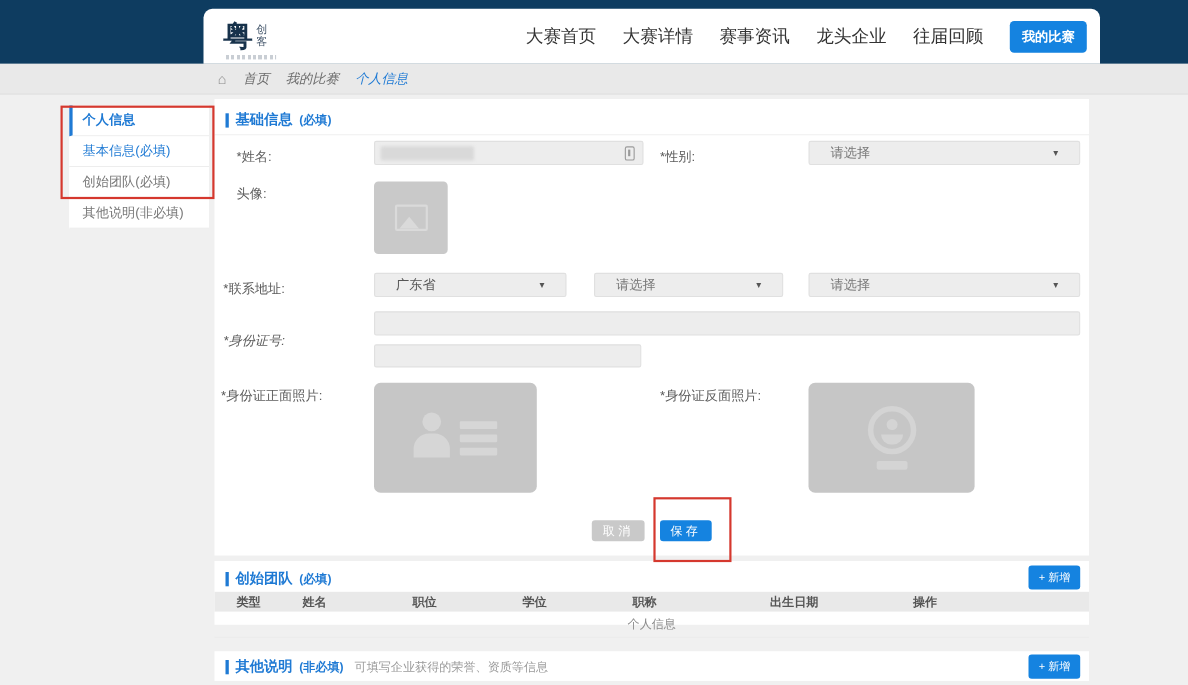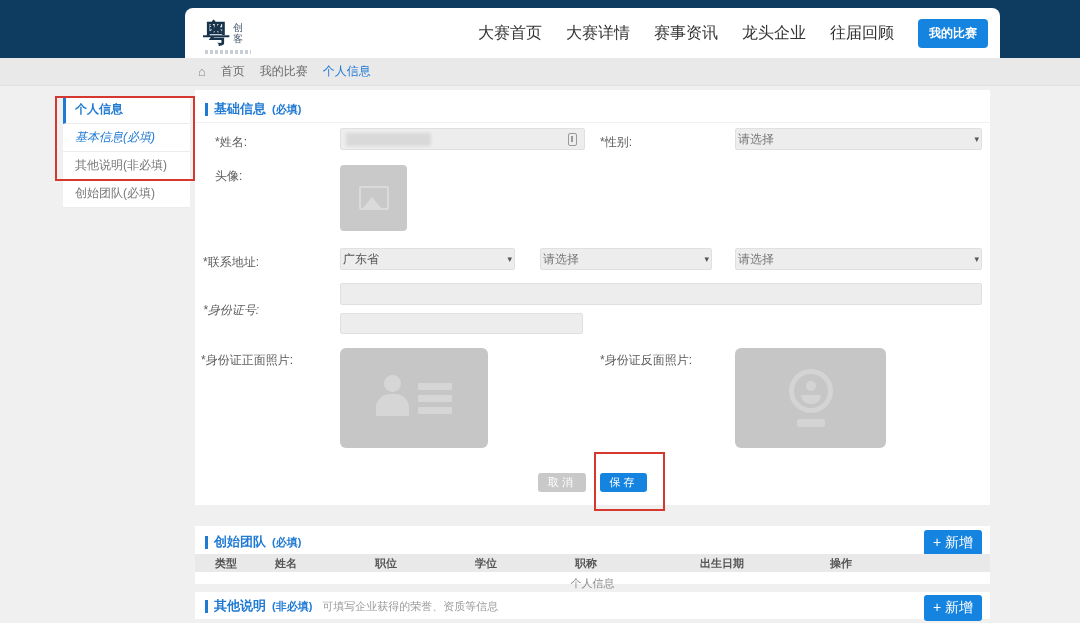--- a/index.html
+++ b/index.html
@@ -23,7 +23,7 @@
   .breadcrumb .inner { margin-left:198px; display:flex; align-items:center; gap:15px; font-size:12px; color:#6b6b6b; }
   .crumb-home { color:#8a8a8a; font-size:13px; }
   .crumb.active { color:#1f7ad4; }
-  .crumb { cursor:pointer; }
+  .crumb { cursor:pointer;font-style:italic; }
 
   
   .sidebar { position:absolute; left:63px; top:96px; width:127px; background:#fff; }

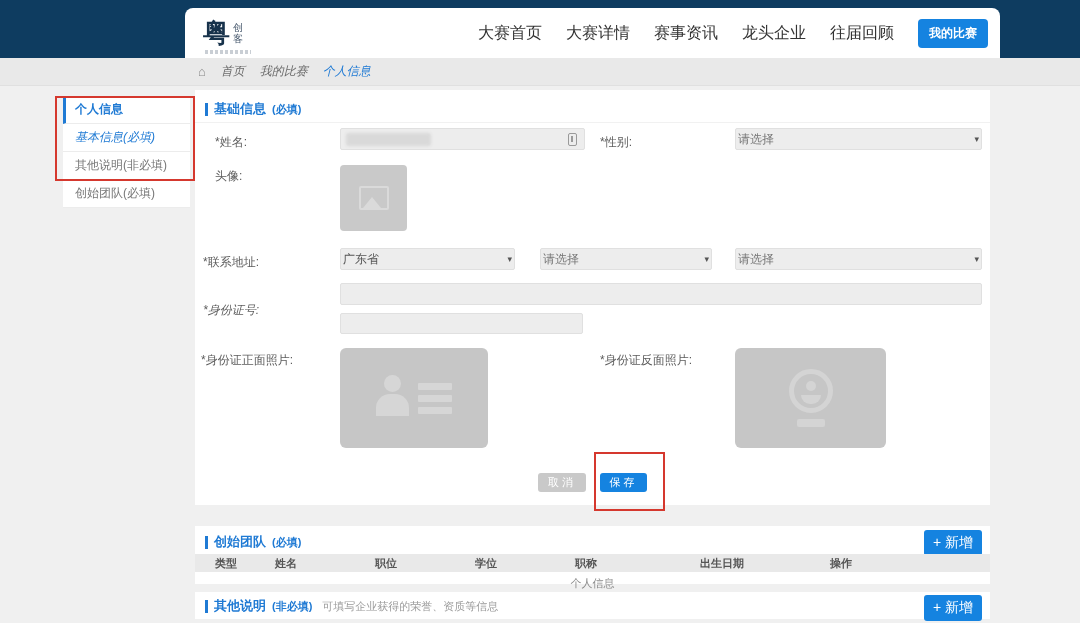--- a/index.html
+++ b/index.html
@@ -29,7 +29,7 @@
   .sidebar { position:absolute; left:63px; top:96px; width:127px; background:#fff; }
   .side-item { height:28px; display:flex; align-items:center; padding-left:12px; font-size:12px; color:#777; background:#fff; border-bottom:1px solid #ececec; cursor:pointer; white-space:nowrap; }
   .side-item.head { color:#1f7ad4; font-weight:bold; border-left:3px solid #1f7ad4; padding-left:9px; }
-  .side-item.sub-active { color:#1f7ad4;font-style:italic; }
+  .side-item.sub-active { color:#1f7ad4; }
 
   
   .panel { position:absolute; background:#fff; }

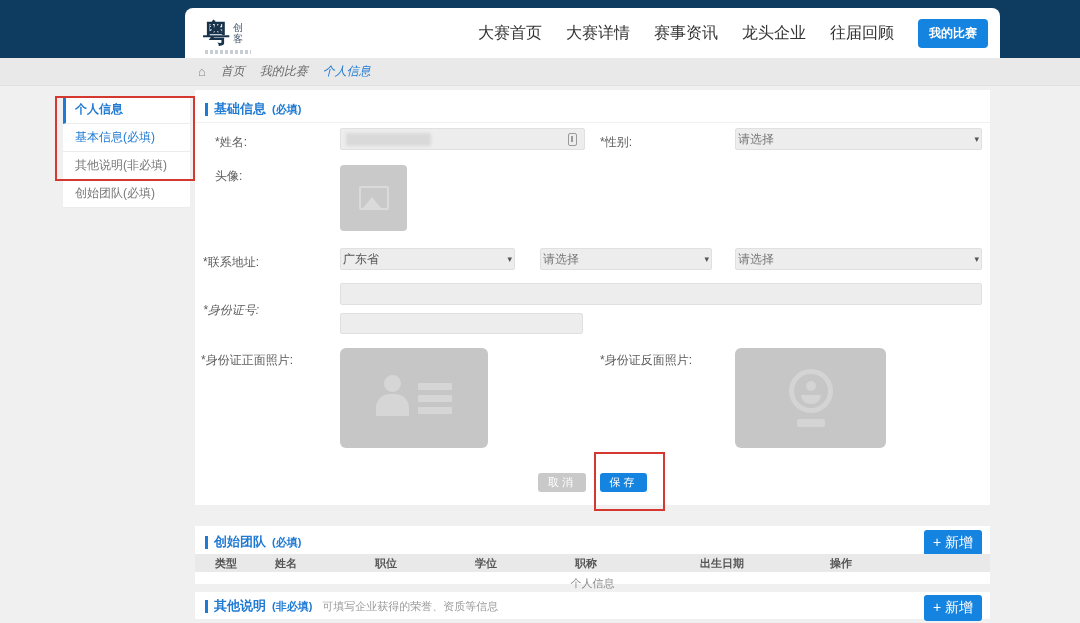--- a/index.html
+++ b/index.html
@@ -46,7 +46,7 @@
 
   .flabel { position:absolute; font-size:12px; color:#5c5c5c; white-space:nowrap; }
   .ginput { position:absolute; background:#ededed; border:1px solid #e0e0e0; border-radius:2px; }
-  .gselect { position:absolute; background:#ededed; border:1px solid #e0e0e0; border-radius:2px; display:flex; align-items:center; justify-content:space-between; padding:0 2px; font-size:12px; color:#555; cursor:pointer; }
+  .gselect { position:absolute; background:#ededed; border:1px solid #e0e0e0; border-radius:2px; display:flex; align-items:center; justify-content:space-between; padding:0 19px; font-size:12px; color:#555; cursor:pointer; }
   .gselect .ph { color:#777; }
   .caret { font-size:9px; color:#555; }
 

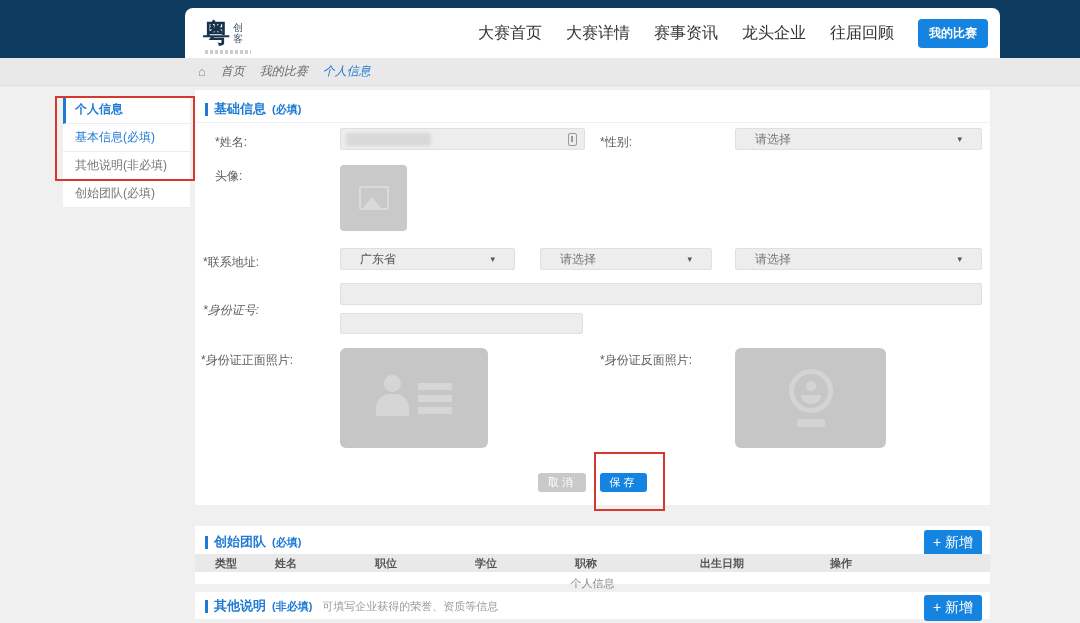--- a/index.html
+++ b/index.html
@@ -119,8 +119,8 @@
   <div class="sidebar">
     <div class="side-item head">个人信息</div>
     <div class="side-item sub-active">基本信息(必填)</div>
+    <div class="side-item">创始团队(必填)</div>
     <div class="side-item">其他说明(非必填)</div>
-    <div class="side-item">创始团队(必填)</div>
   </div>
 
   <div class="panel" id="panel1">

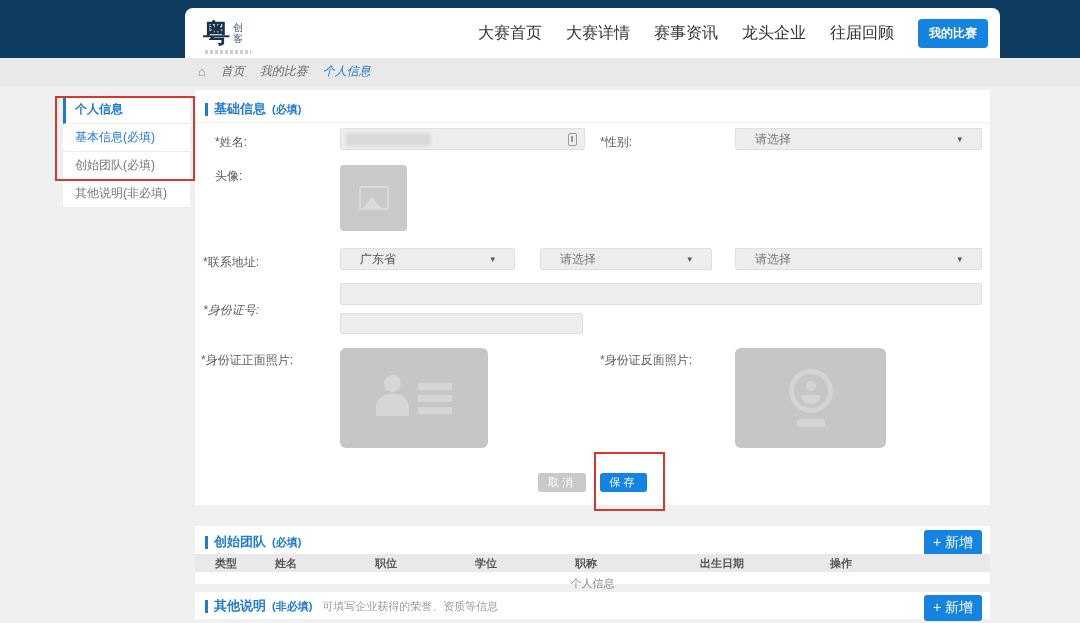--- a/index.html
+++ b/index.html
@@ -34,7 +34,7 @@
   
   .panel { position:absolute; background:#fff; }
   #panel1 { left:195px; top:90px; width:795px; height:415px; }
-  #panel2 { left:195px; top:510px; width:795px; height:58px;margin-top:16px; }
+  #panel2 { left:195px; top:510px; width:795px; height:58px; }
   #panel3 { left:195px; top:592px; width:795px; height:27px; }
 
   .sec-head { position:absolute; display:flex; align-items:center; gap:6px; }

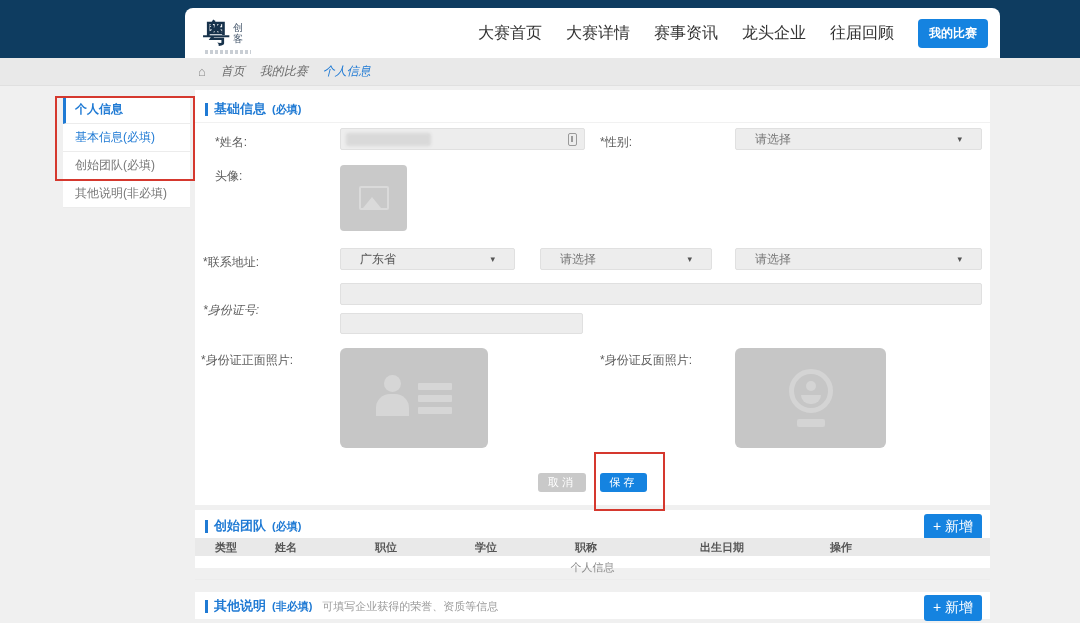--- a/index.html
+++ b/index.html
@@ -73,7 +73,7 @@
   .btn-cancel { background:#c9c9c9; }
   .btn-save { background:#1583e0; }
 
-  .add-btn { position:absolute; right:8px; background:#1583e0; color:#fff; border:none; border-radius:3px; font-size:14px; padding:4px 9px; cursor:pointer; white-space:nowrap; }
+  .add-btn { position:absolute; right:8px; background:#1583e0; color:#fff; border:none; border-radius:3px; font-size:10px; padding:4px 9px; cursor:pointer; white-space:nowrap; }
 
   .thead { position:absolute; left:0; top:28px; width:795px; height:18px; background:#e9e9e9; display:flex; align-items:center; font-size:11px; font-weight:bold; color:#555; }
   .thead span { flex:0 0 auto; }

